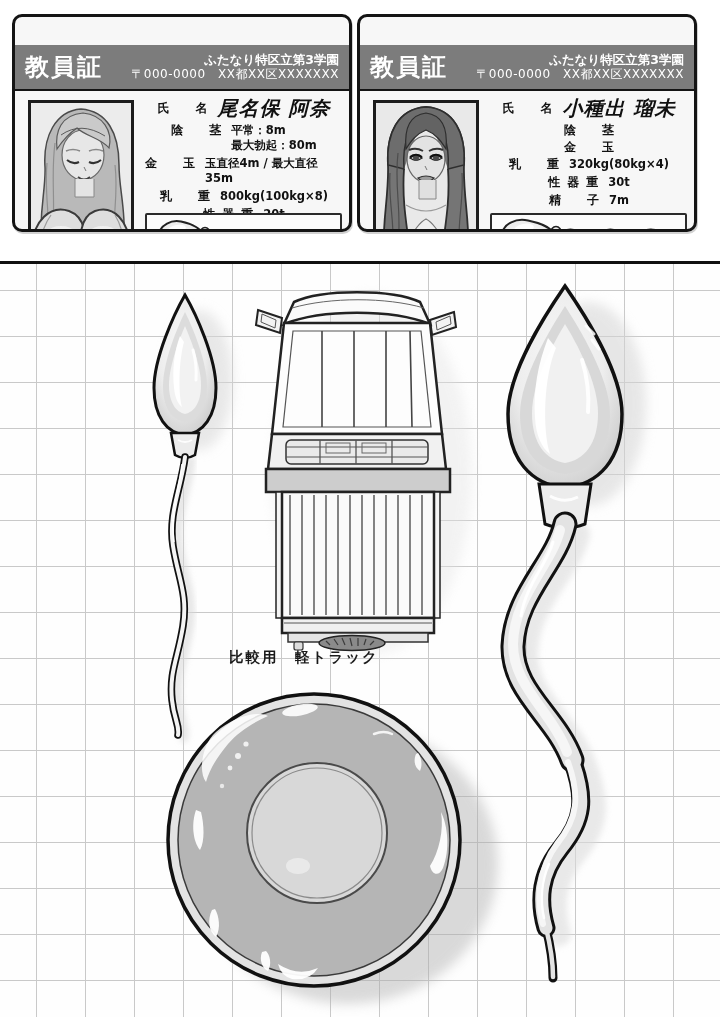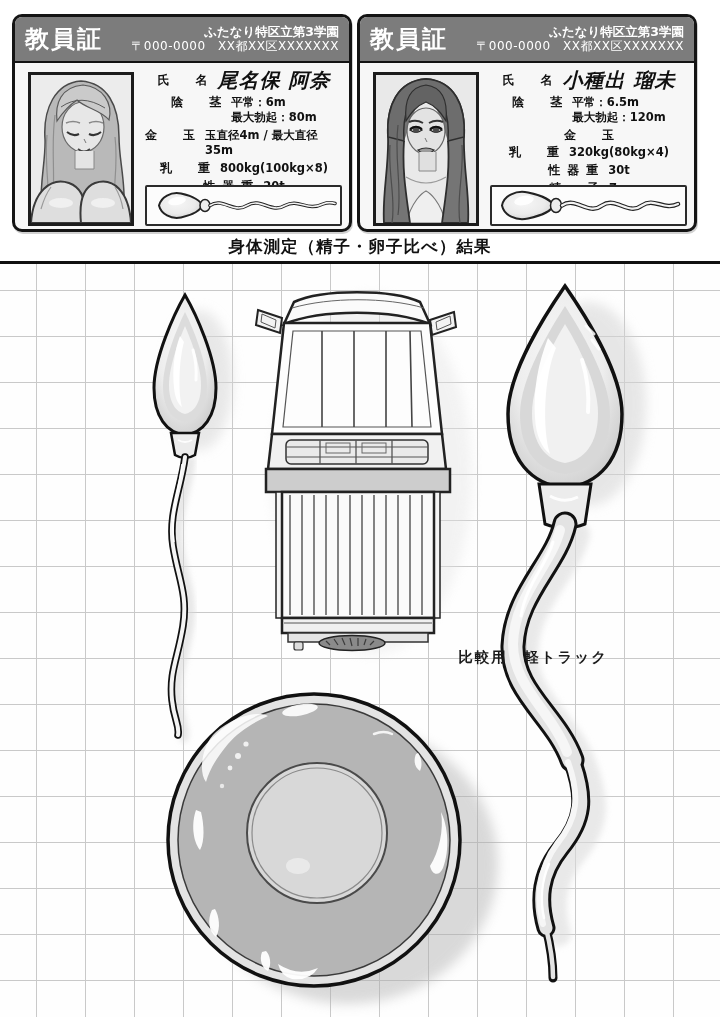--- a/index.html
+++ b/index.html
@@ -19,7 +19,7 @@
   .card-header{
     height:46px;background:var(--card-header,#7c7c7c);color:#fff;
     display:flex;justify-content:space-between;align-items:center;
-    padding:0 10px;border-bottom:2px solid #141414;box-sizing:border-box;
+    padding:0 10px;border-bottom:2px solid #141414;box-sizing:border-box;margin-top:28px;
   }
   .card-title{font-size:24px;font-weight:bold;letter-spacing:2px;line-height:1;}
   .school{text-align:right;line-height:1.2;}

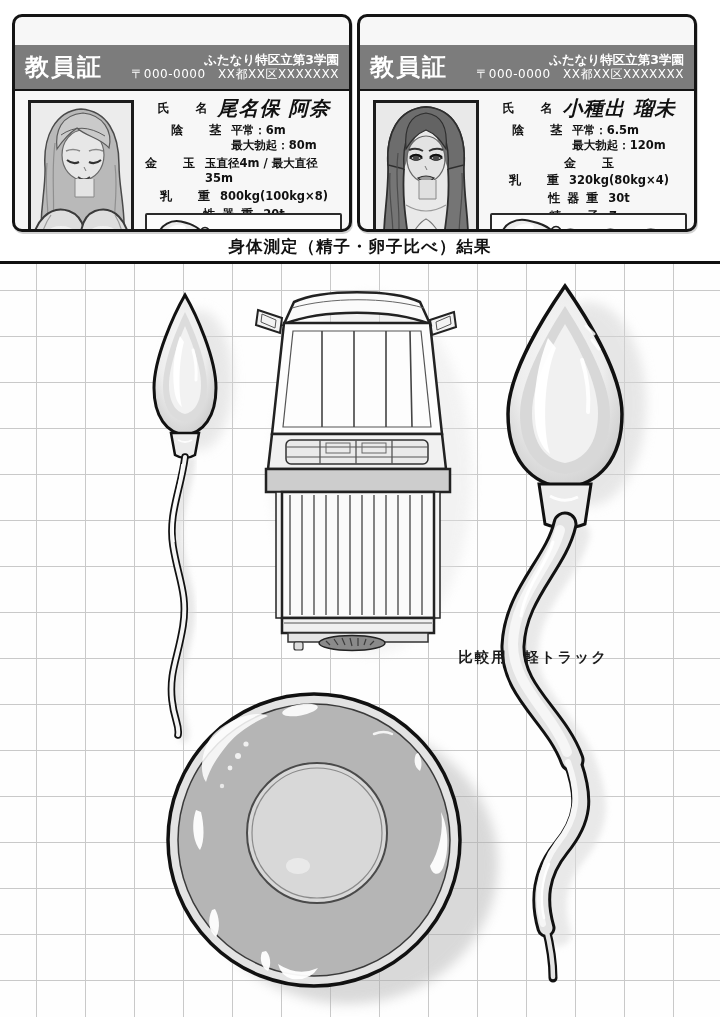--- a/index.html
+++ b/index.html
@@ -107,7 +107,7 @@
         </div>
         <div class="row">
           <span class="flabel">陰茎</span>
-          <span class="fvalue">平常：6m
+          <span class="fvalue">平常：8m
 最大勃起：80m</span>
         </div>
         <div class="row">

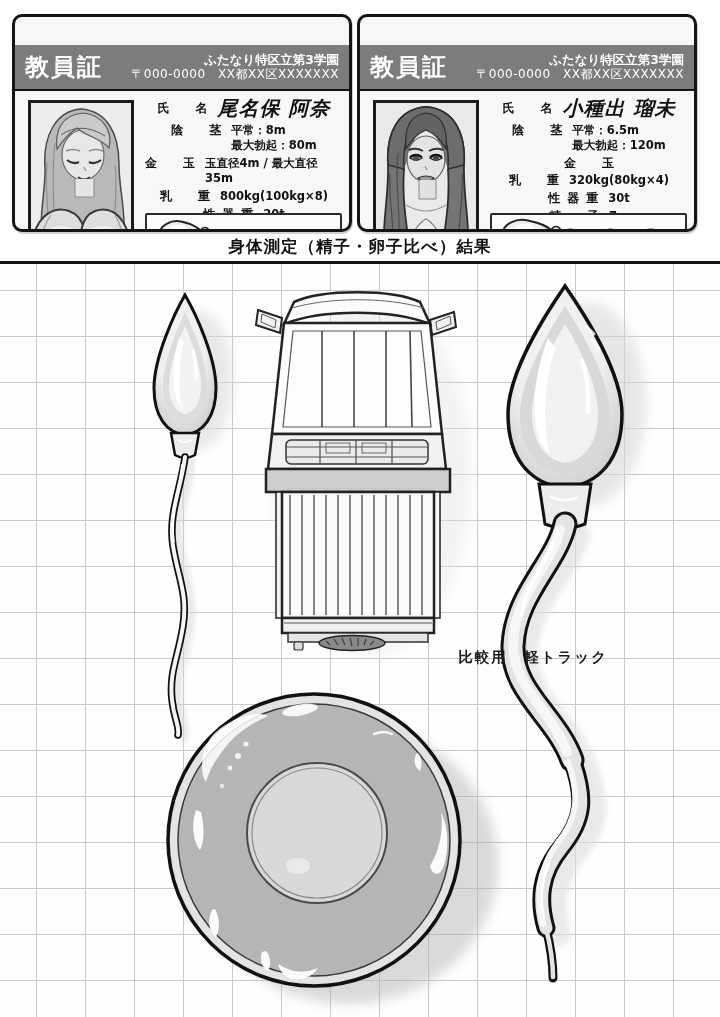--- a/index.html
+++ b/index.html
@@ -182,8 +182,6 @@
         </div>
         <div class="row">
           <span class="flabel">陰茎</span>
-          <span class="fvalue">平常：6.5m
-最大勃起：120m</span>
         </div>
         <div class="row">
           <span class="flabel">金玉</span>

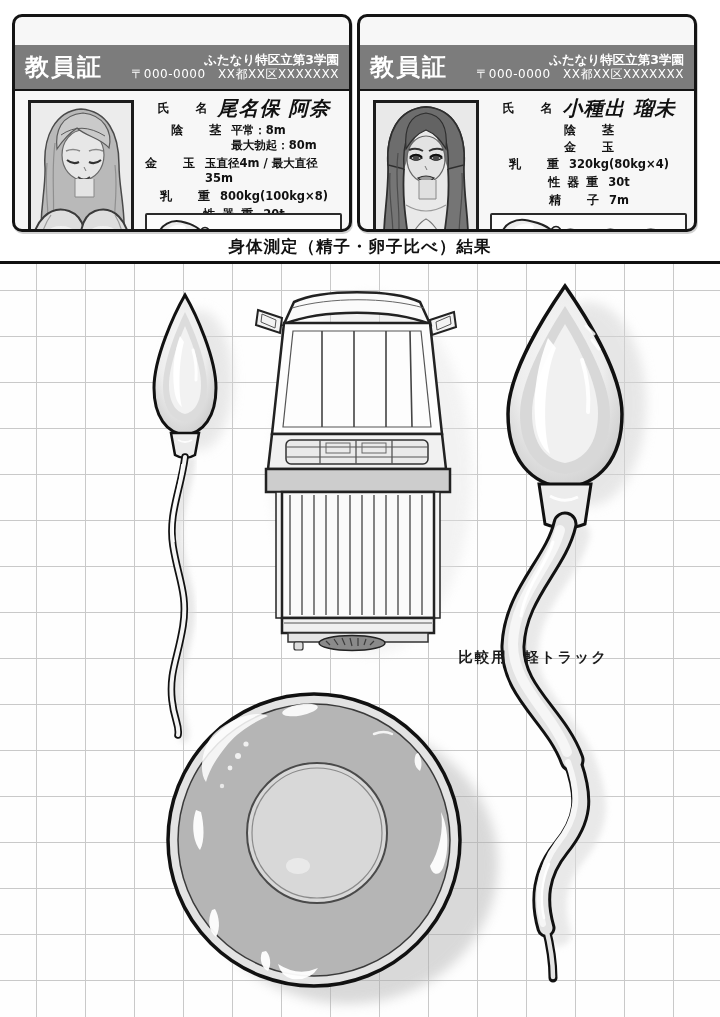--- a/index.html
+++ b/index.html
@@ -218,7 +218,6 @@
     </div>
   </div>
 
-  <div class="section-title">身体測定（精子・卵子比べ）結果</div>
   <div class="divider"></div>
 
   <div class="gridarea">

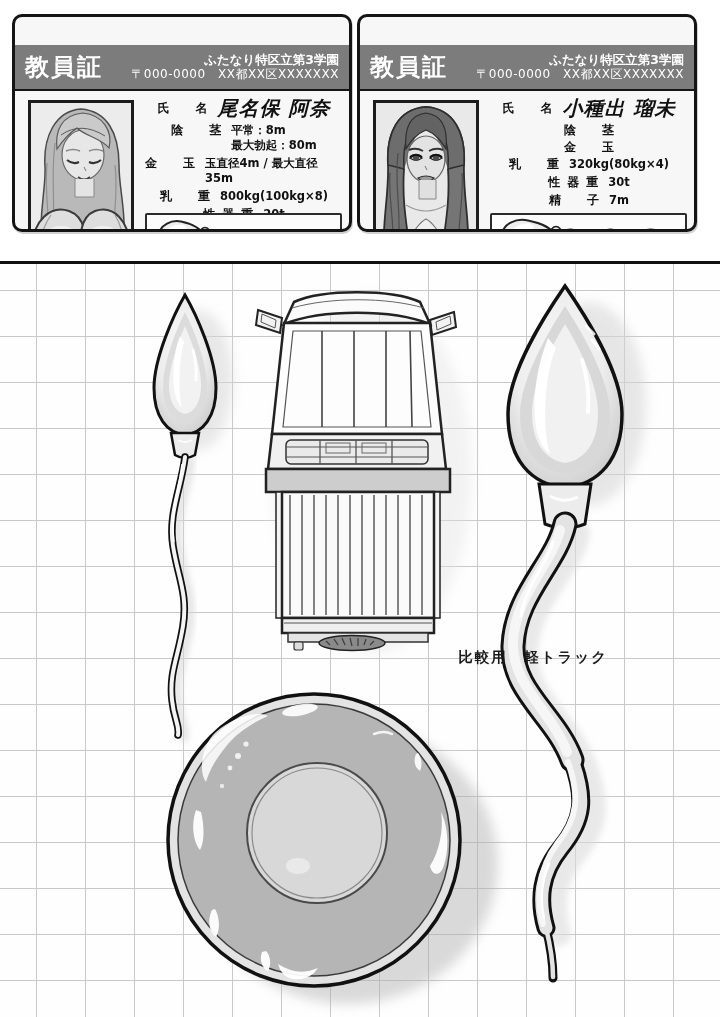--- a/index.html
+++ b/index.html
@@ -62,7 +62,7 @@
   }
   .gridarea svg{position:absolute;left:0;top:0;}
   .truck-label{
-    position:absolute;top:648px;left:0;width:608px;text-align:right;
+    position:absolute;top:648px;left:0;width:608px;text-align:center;
     font-size:14.5px;font-weight:bold;letter-spacing:2px;color:#1a1a1a;
   }
 </style>

